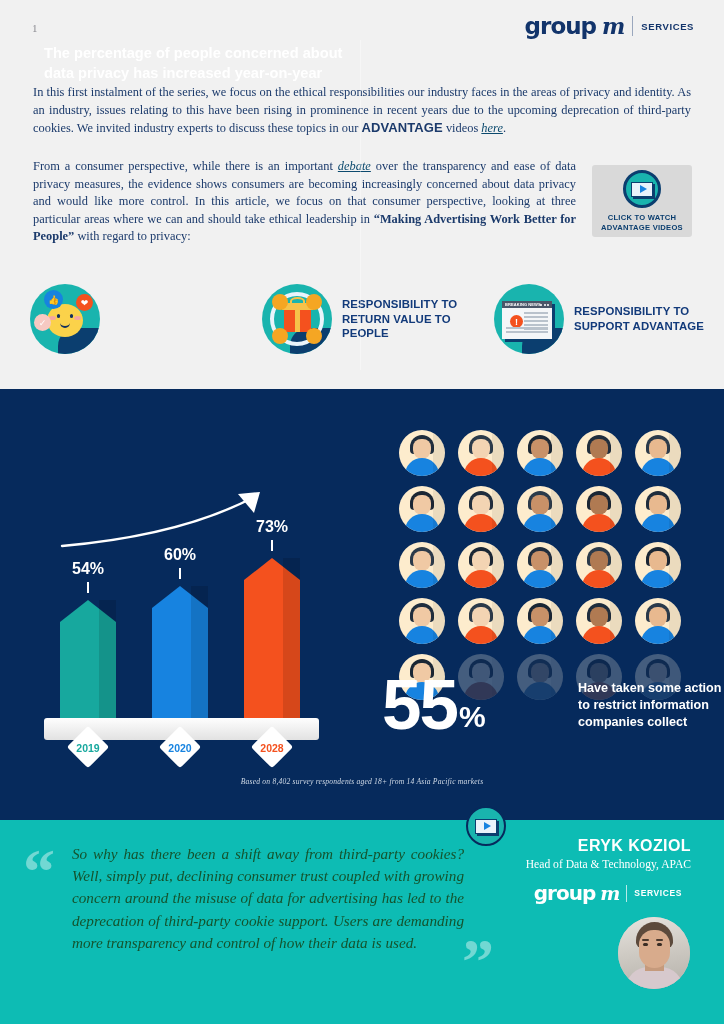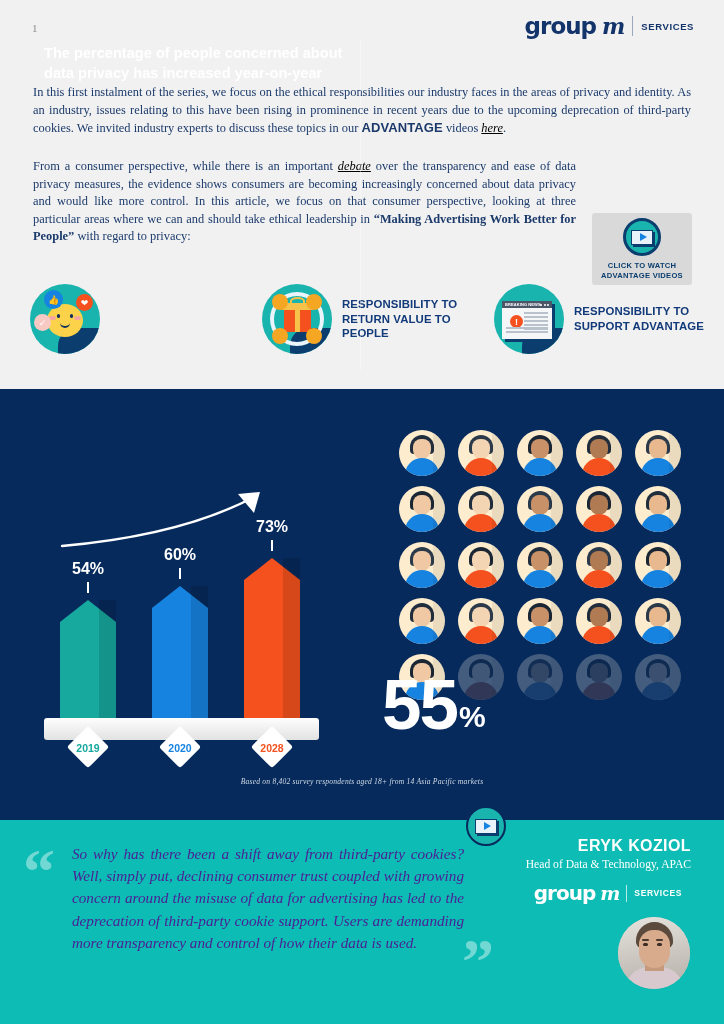--- a/index.html
+++ b/index.html
@@ -54,7 +54,7 @@
   .para1 { position: absolute; left: 33px; top: 84px; width: 658px; }
   .para2 { position: absolute; left: 33px; top: 158px; width: 543px; }
   .bold-advantage { font-family: "Liberation Sans", sans-serif; font-weight: 700; font-size: 13px; letter-spacing: .1px;}
-  .inline-link { font-style: italic; text-decoration: underline; color: #000000; }
+  .inline-link { font-style: italic; text-decoration: underline; color: #0c4a6e; }
   .inline-strong { font-weight: 700; }
 
   

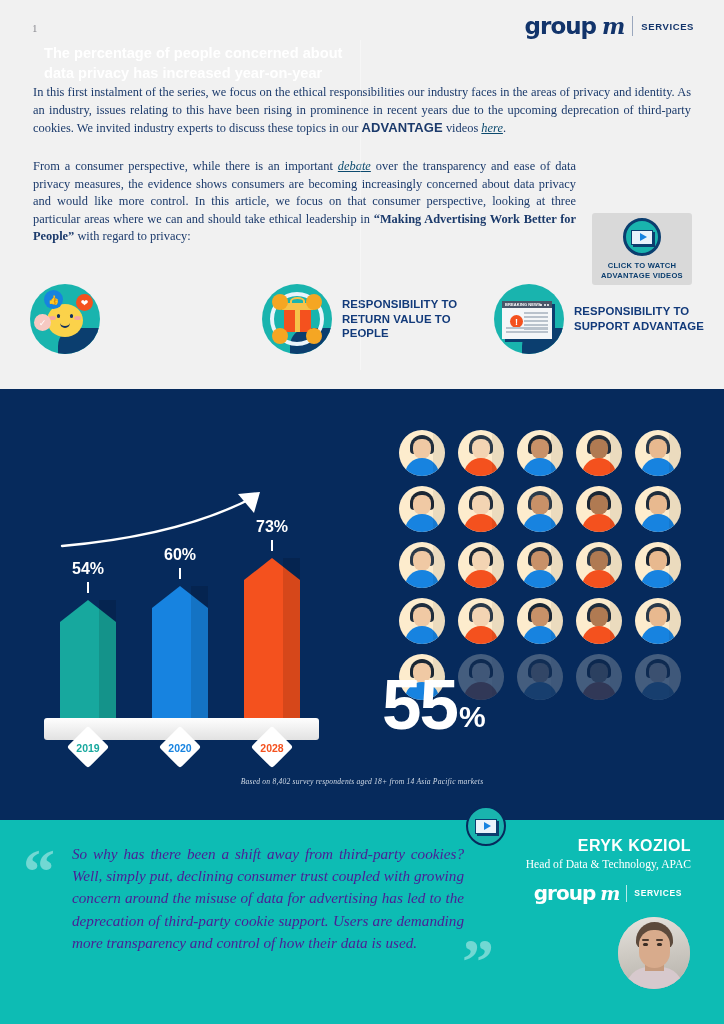--- a/index.html
+++ b/index.html
@@ -61,7 +61,7 @@
   .cta-box {
     position: absolute; left: 592px; top: 165px; width: 100px; height: 72px;
     background: #d9d9d9; border-radius: 3px;
-    display: flex; flex-direction: column; align-items: center; padding-top: 5px; margin-top: 48px;
+    display: flex; flex-direction: column; align-items: center; padding-top: 5px;
   }
   .cta-circle {
     width: 38px; height: 38px; border-radius: 50%;

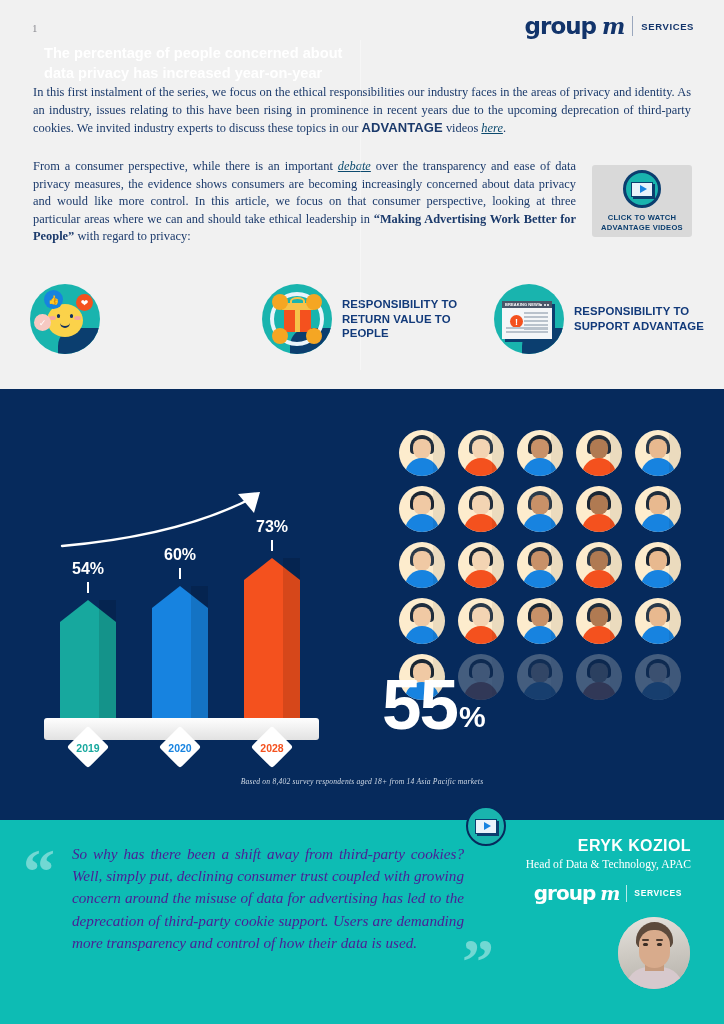--- a/index.html
+++ b/index.html
@@ -640,6 +640,7 @@
     <span class="big-num">55</span>
     <span class="big-pct">%</span>
   </div>
+  <div class="stat-text">Have taken some action to restrict information companies collect</div>
 
   <div class="play-badge">
     <div class="pb-screen">

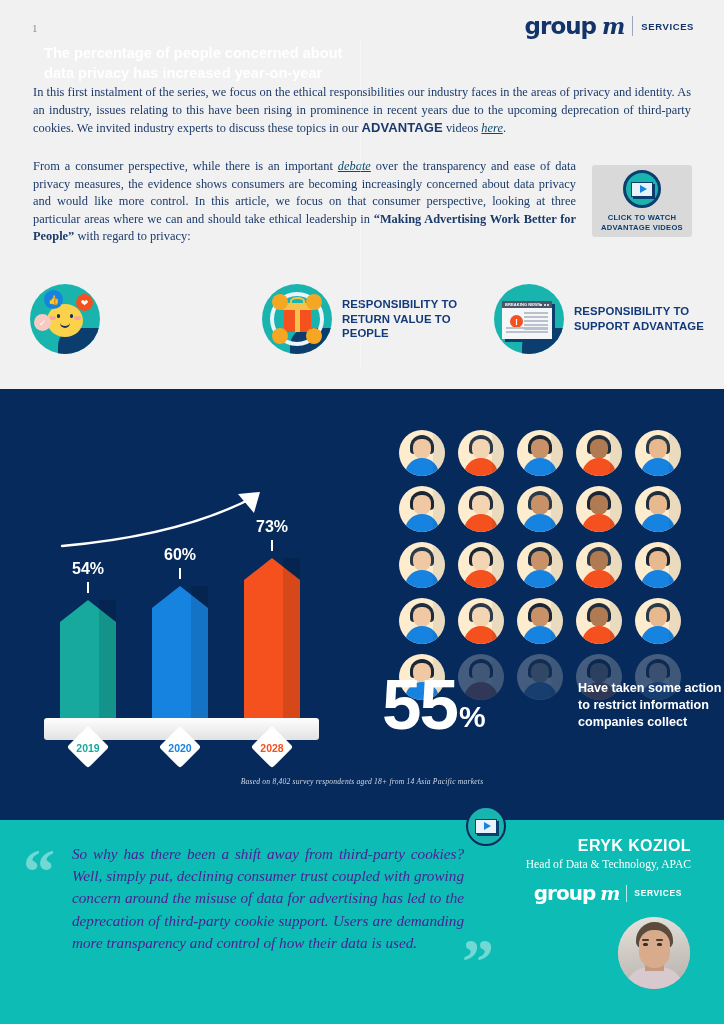--- a/index.html
+++ b/index.html
@@ -249,7 +249,7 @@
   .qm-close{ left: 462px; top: 110px; font-size: 64px; }
   .quote-text {
     position: absolute; left: 72px; top: 23px; width: 392px;
-    color: #4c1d95; font-style: italic; font-family: "Liberation Serif", serif;
+    color: #14532d; font-style: italic; font-family: "Liberation Serif", serif;
     font-size: 15.2px; line-height: 1.46; text-align: justify;
   }
   .speaker-name {

